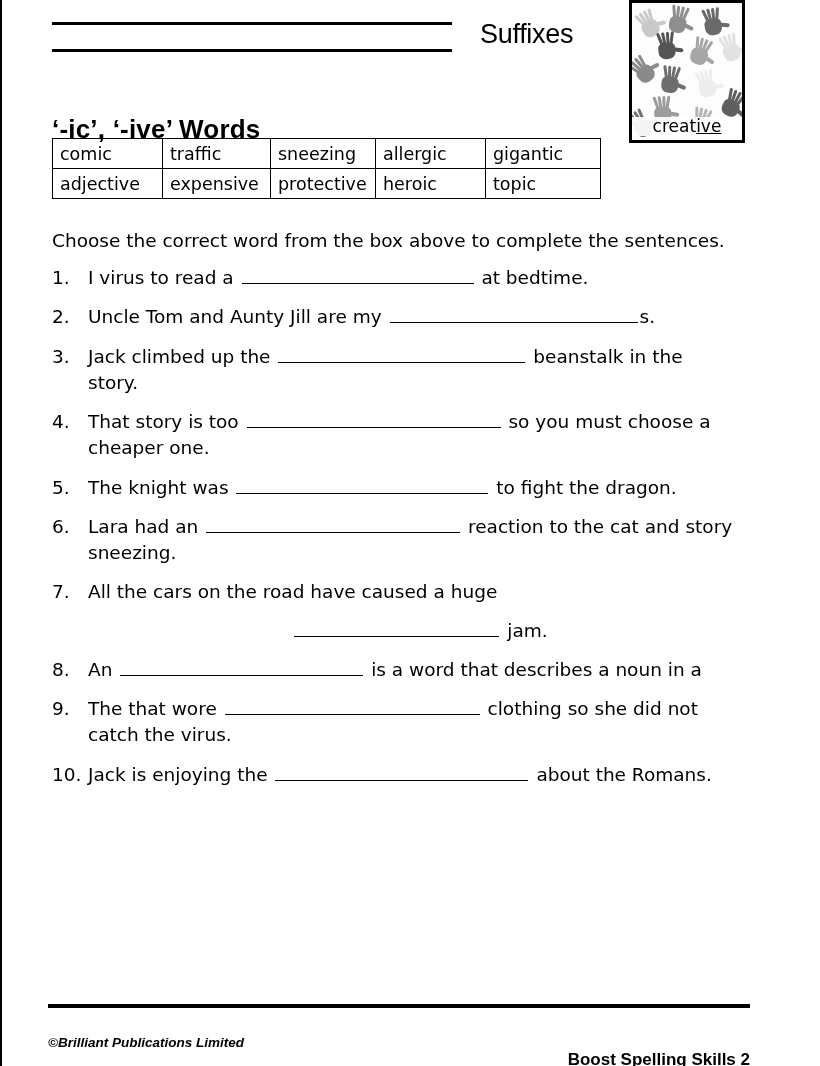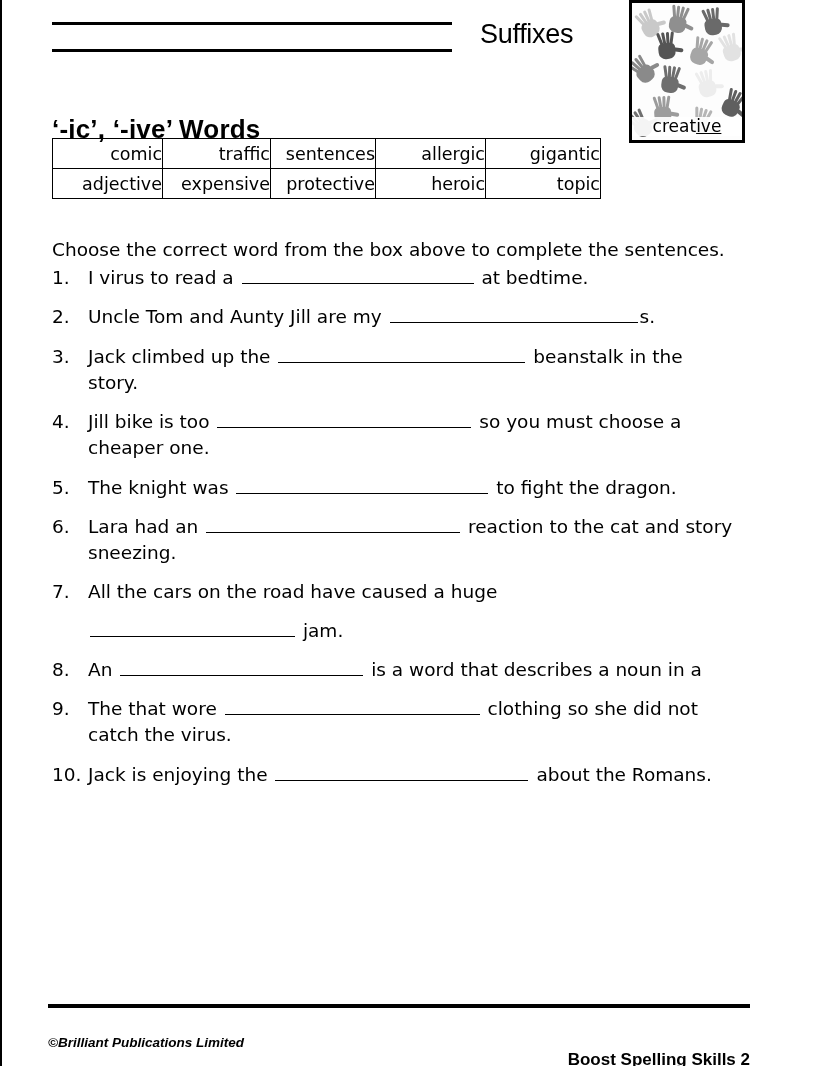--- a/index.html
+++ b/index.html
@@ -138,7 +138,6 @@
     width: 548px;
     border-collapse: collapse;
     table-layout: fixed;
-    text-align: right;
   }
   .word-table td {
     border: 1.5px solid #000;

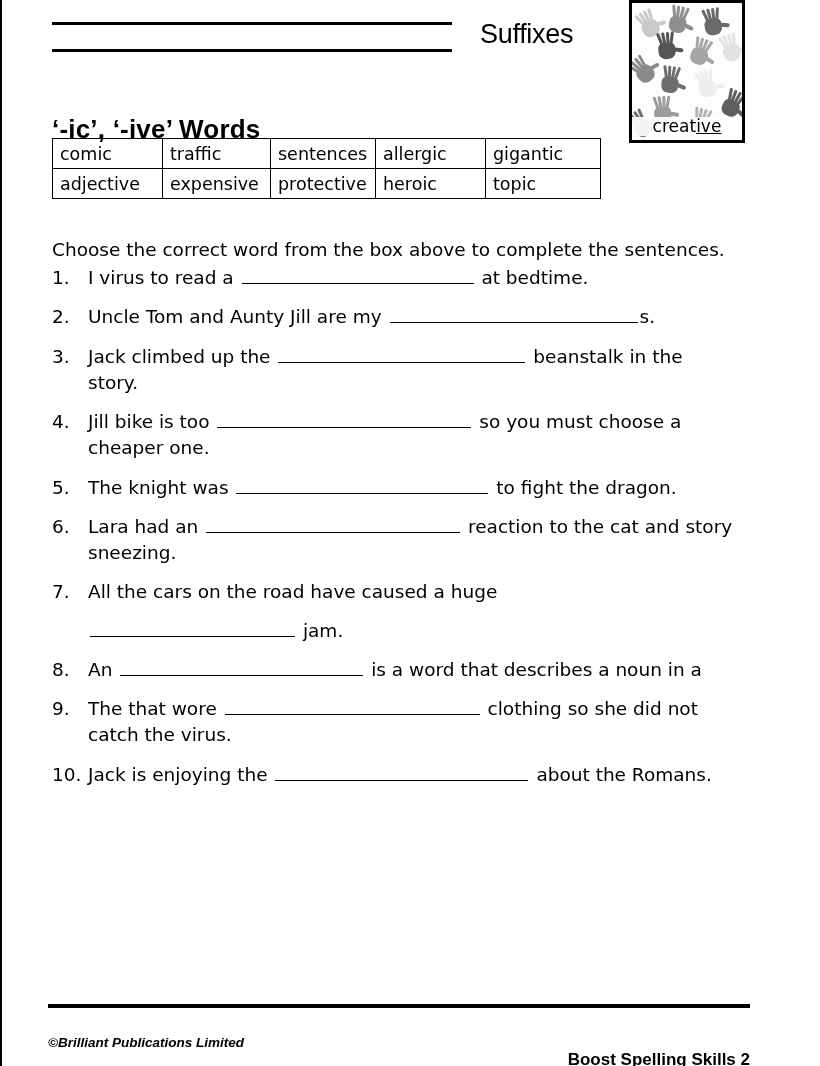--- a/index.html
+++ b/index.html
@@ -368,7 +368,7 @@
       <tr>
         <td>comic</td>
         <td>traffic</td>
-        <td>sentences</td>
+        <td>sneezing</td>
         <td>allergic</td>
         <td>gigantic</td>
       </tr>

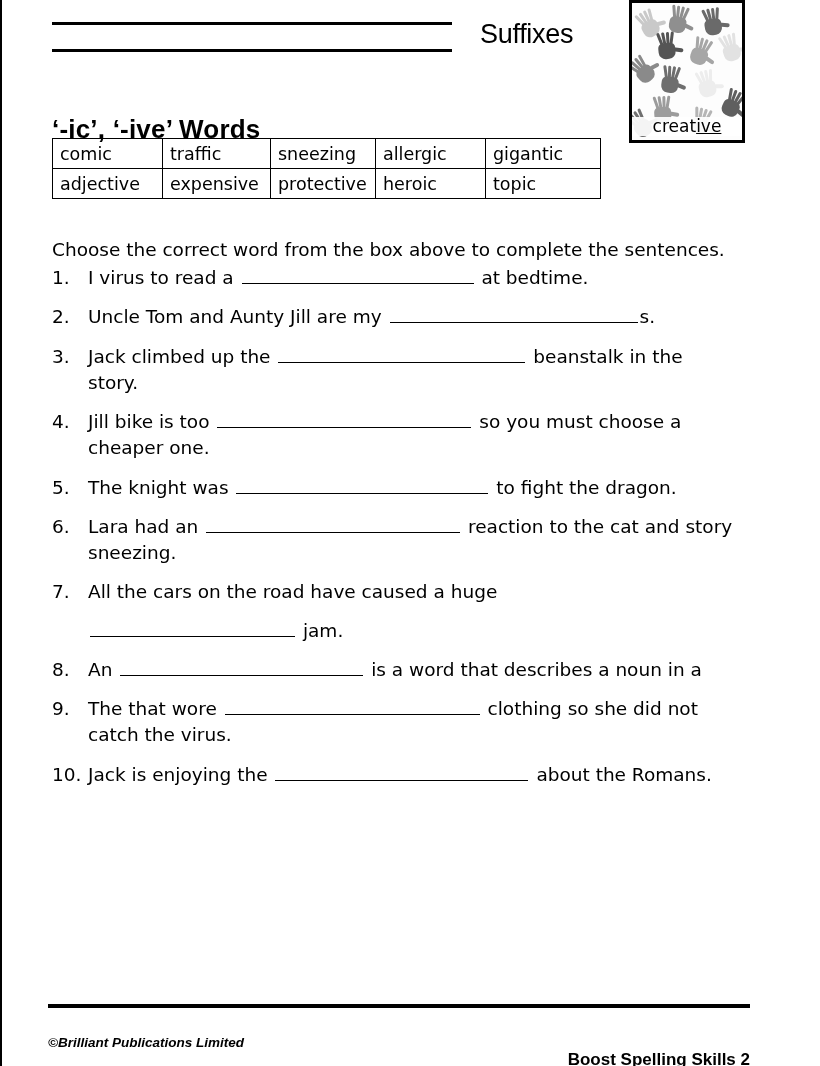--- a/index.html
+++ b/index.html
@@ -158,7 +158,7 @@
   .instruction {
     position: absolute;
     left: 50px;
-    top: 239px;
+    top: 230px;
     font-size: 18.5px;
     font-family: "DejaVu Sans", sans-serif;
     white-space: nowrap;

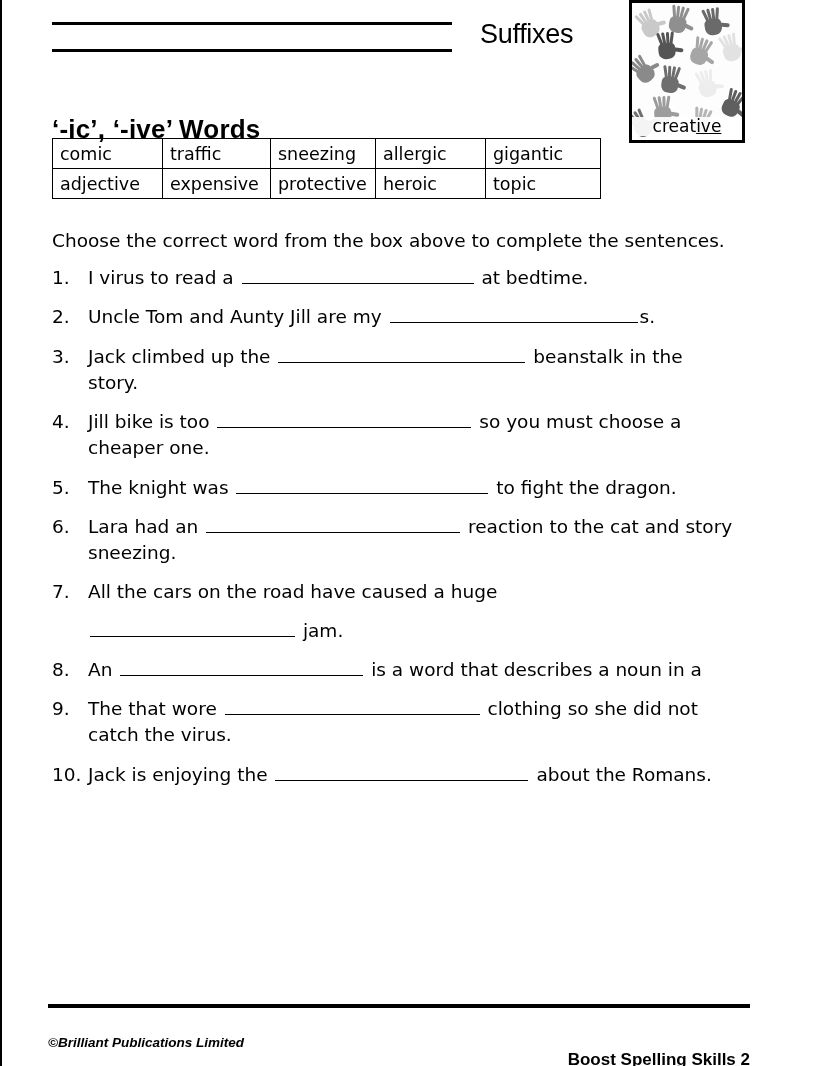--- a/index.html
+++ b/index.html
@@ -405,7 +405,7 @@
     </div>
 
     <div class="item">
-      <span class="num">4.</span><span>Jill bike is too</span>
+      <span class="num">4.</span><span>That story is too</span>
       <span class="blank w4"></span>
       <span>so you must choose a</span>
       <span class="secondline">cheaper one.</span>

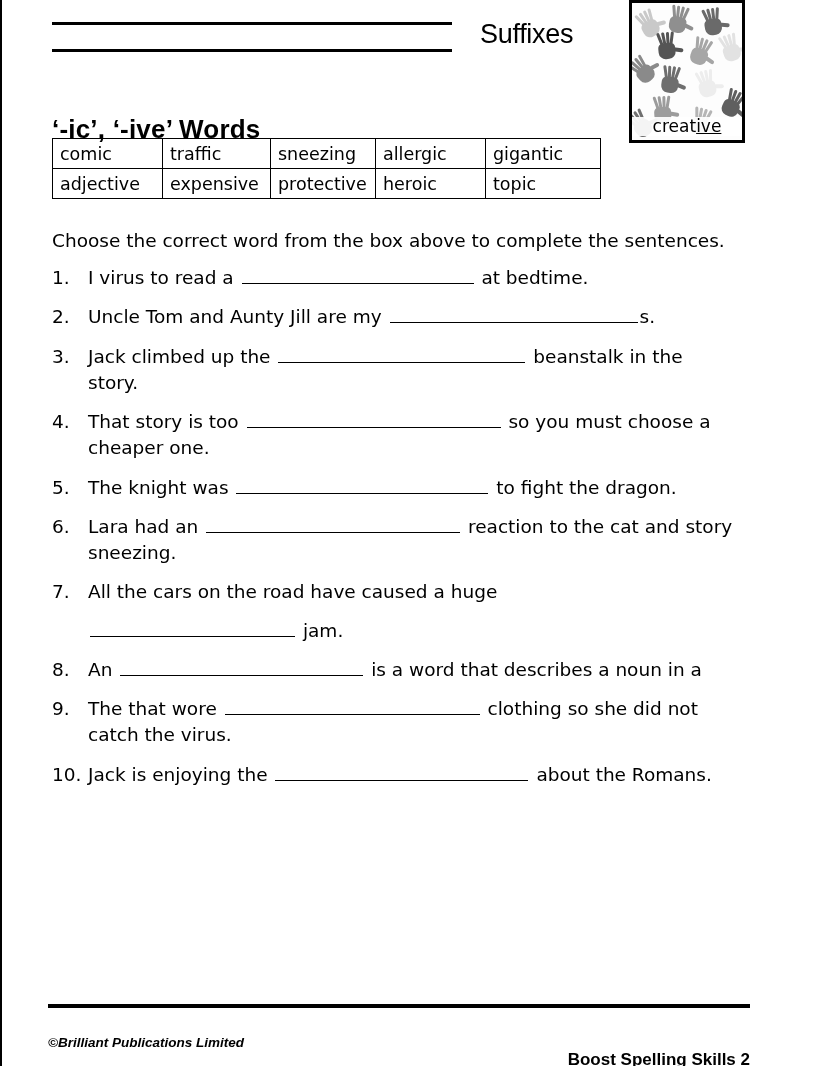--- a/index.html
+++ b/index.html
@@ -426,7 +426,7 @@
 
     <div class="item">
       <span class="num">7.</span><span>All the cars on the road have caused a huge</span>
-      <span class="secondline" style="margin-top:12px;">
+      <span class="secondline" style="margin-top:12px;text-align:center;">
         <span class="blank w7"></span>
         <span>jam.</span>
       </span>

